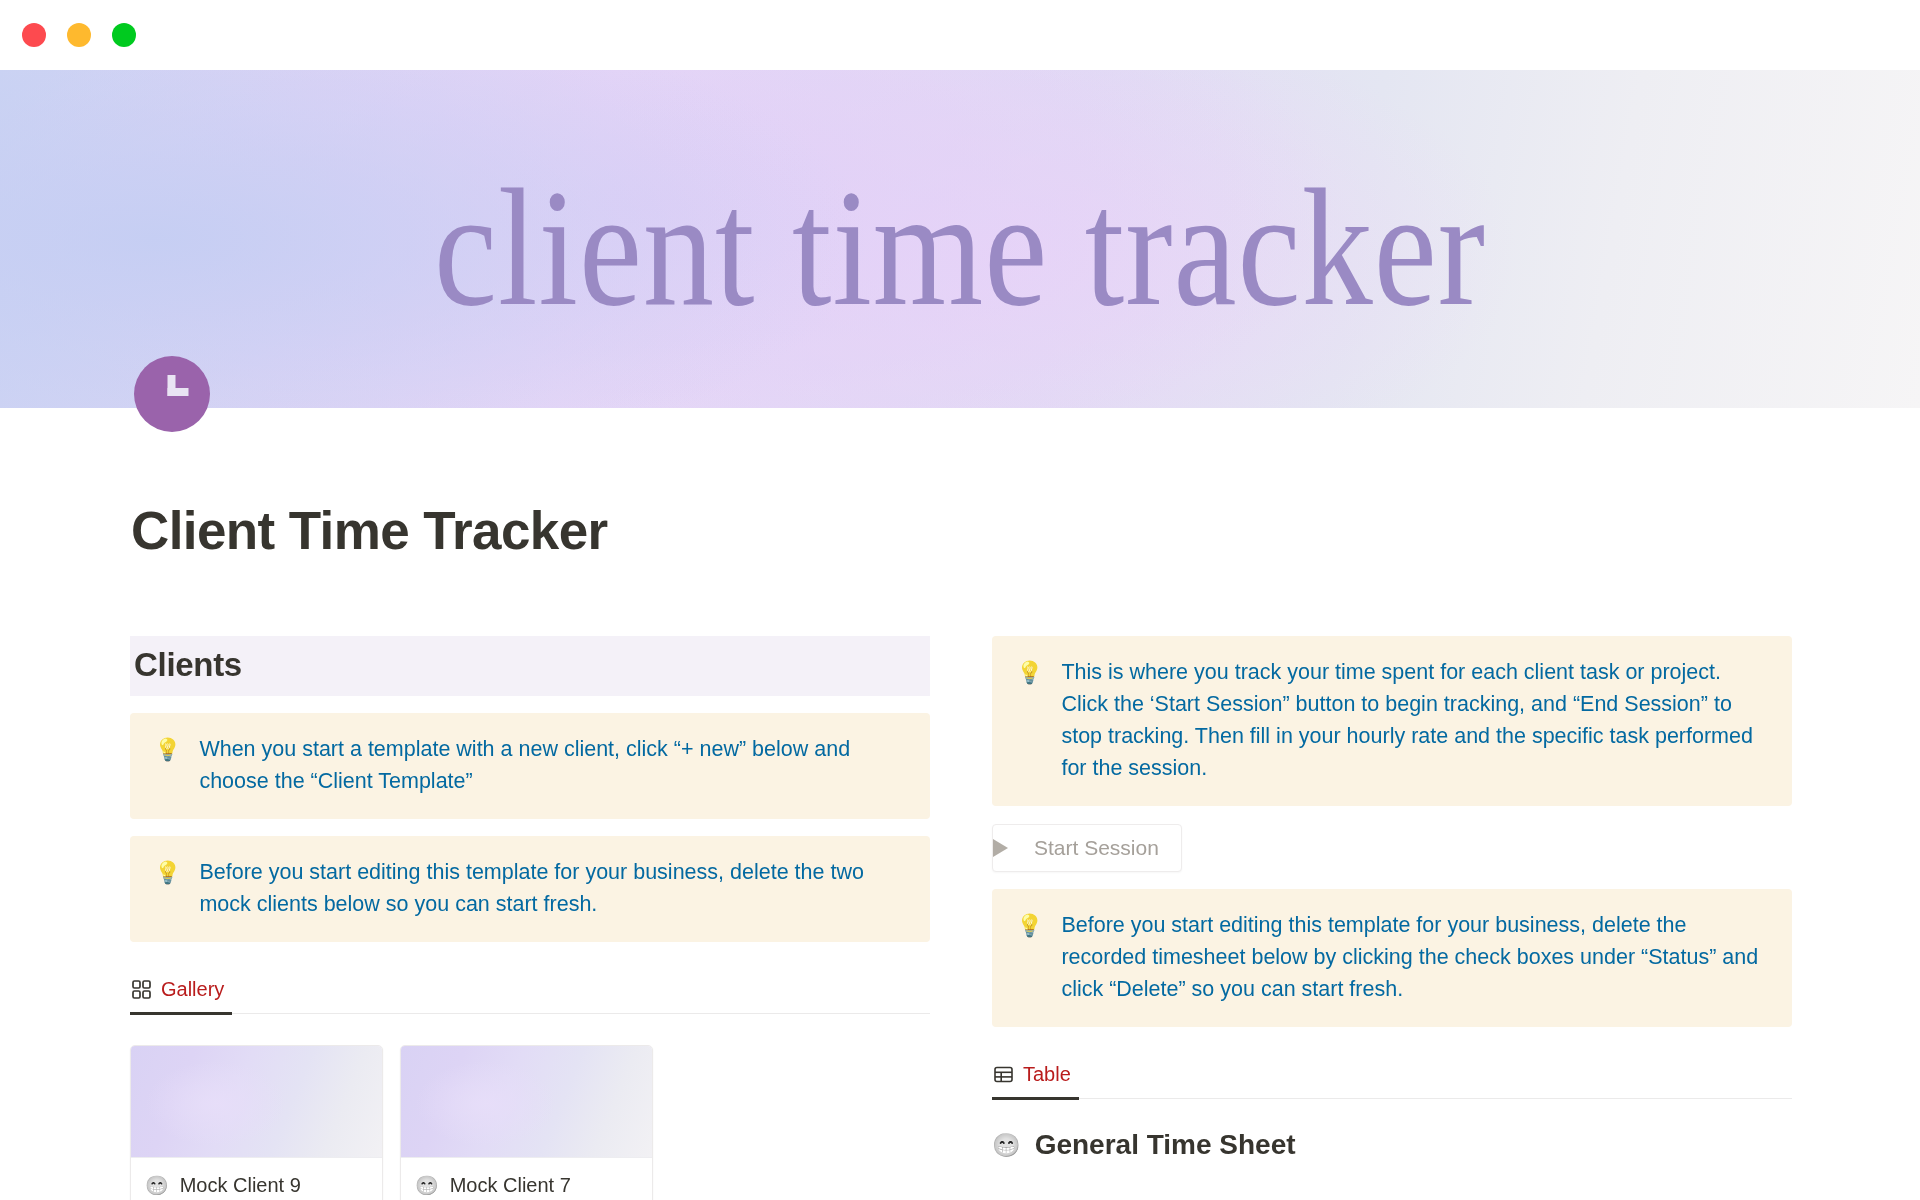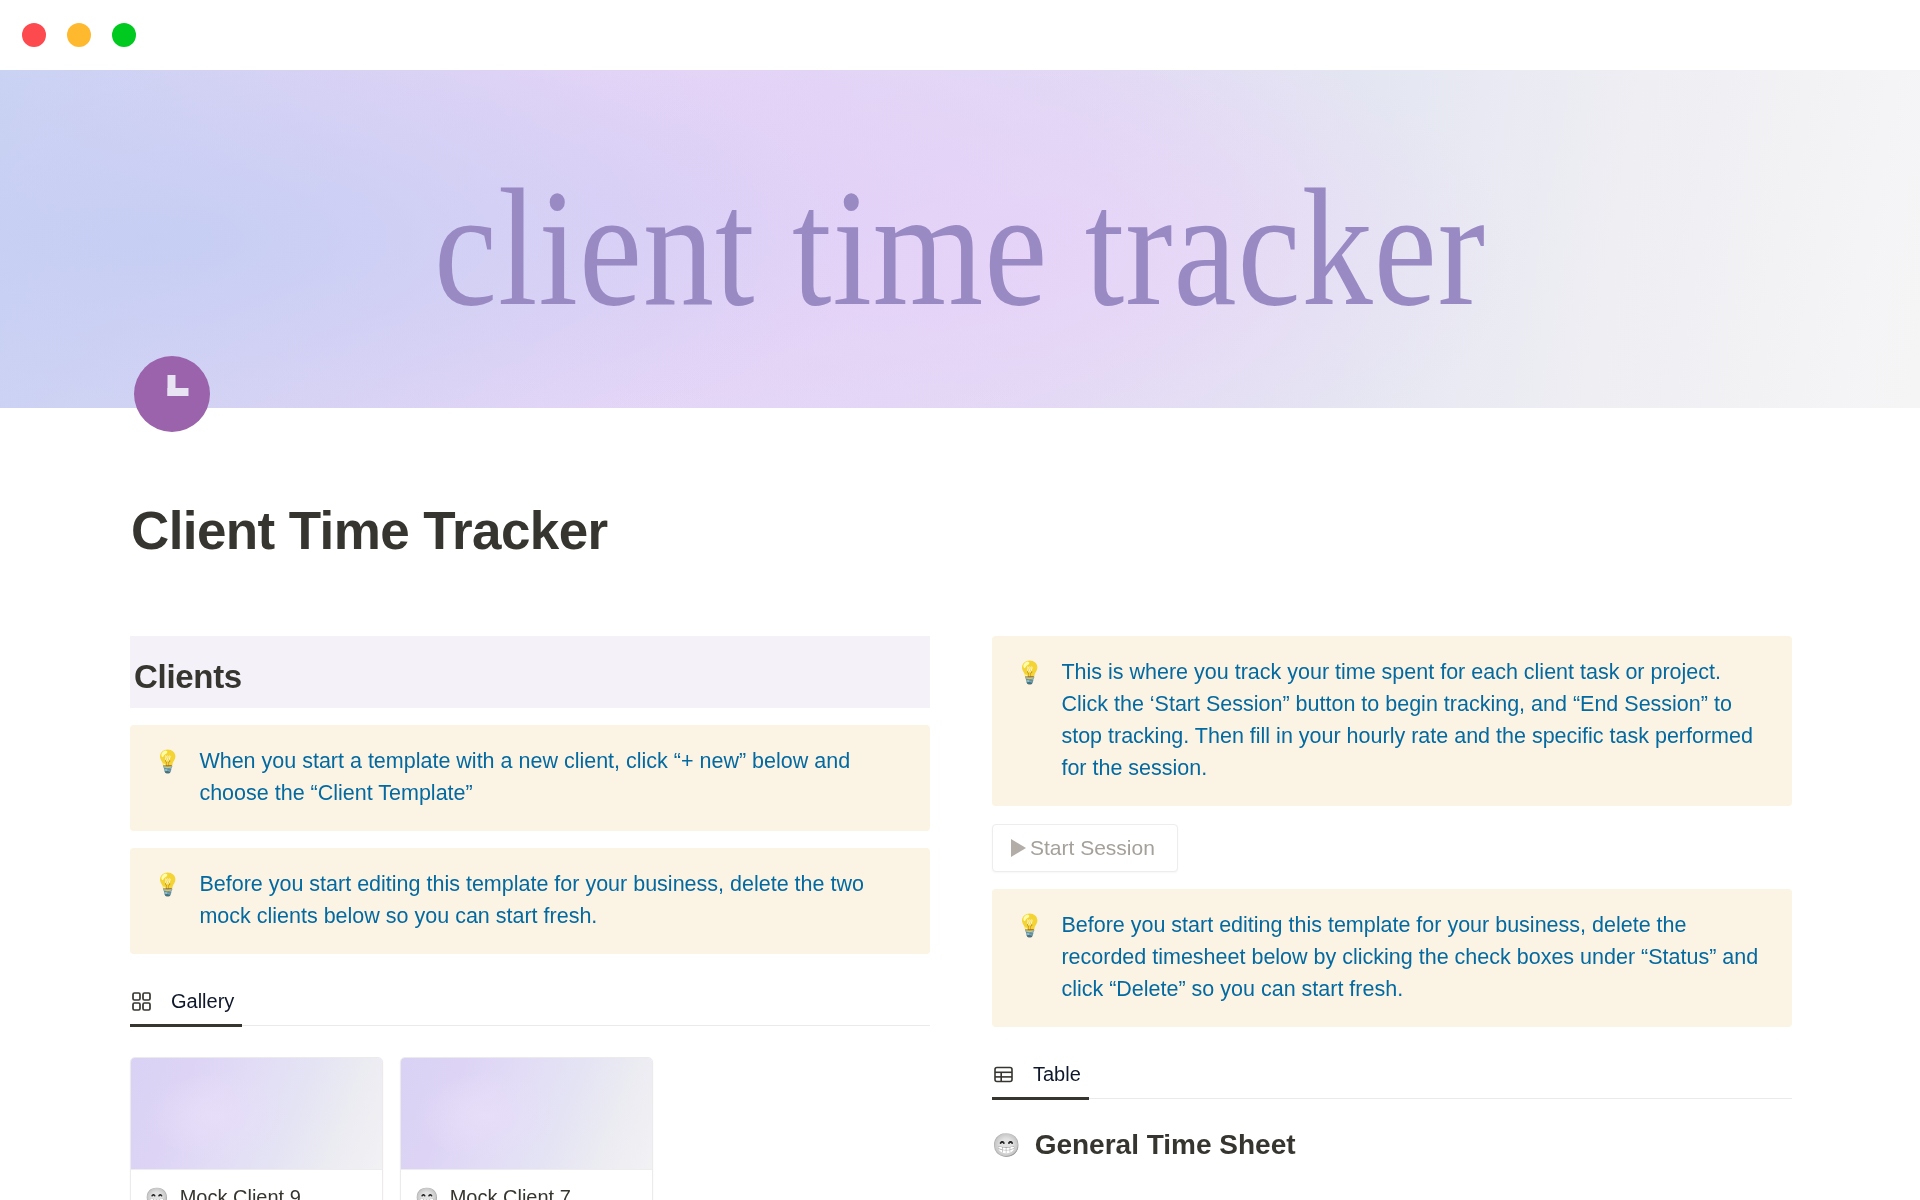--- a/index.html
+++ b/index.html
@@ -116,7 +116,7 @@
   
   .section-head {
     background: #f4f1f8;
-    padding: 22px 0 12px 4px;
+    padding: 10px 0 12px 4px;
     width: 800px;
   }
   .section-head h2 {

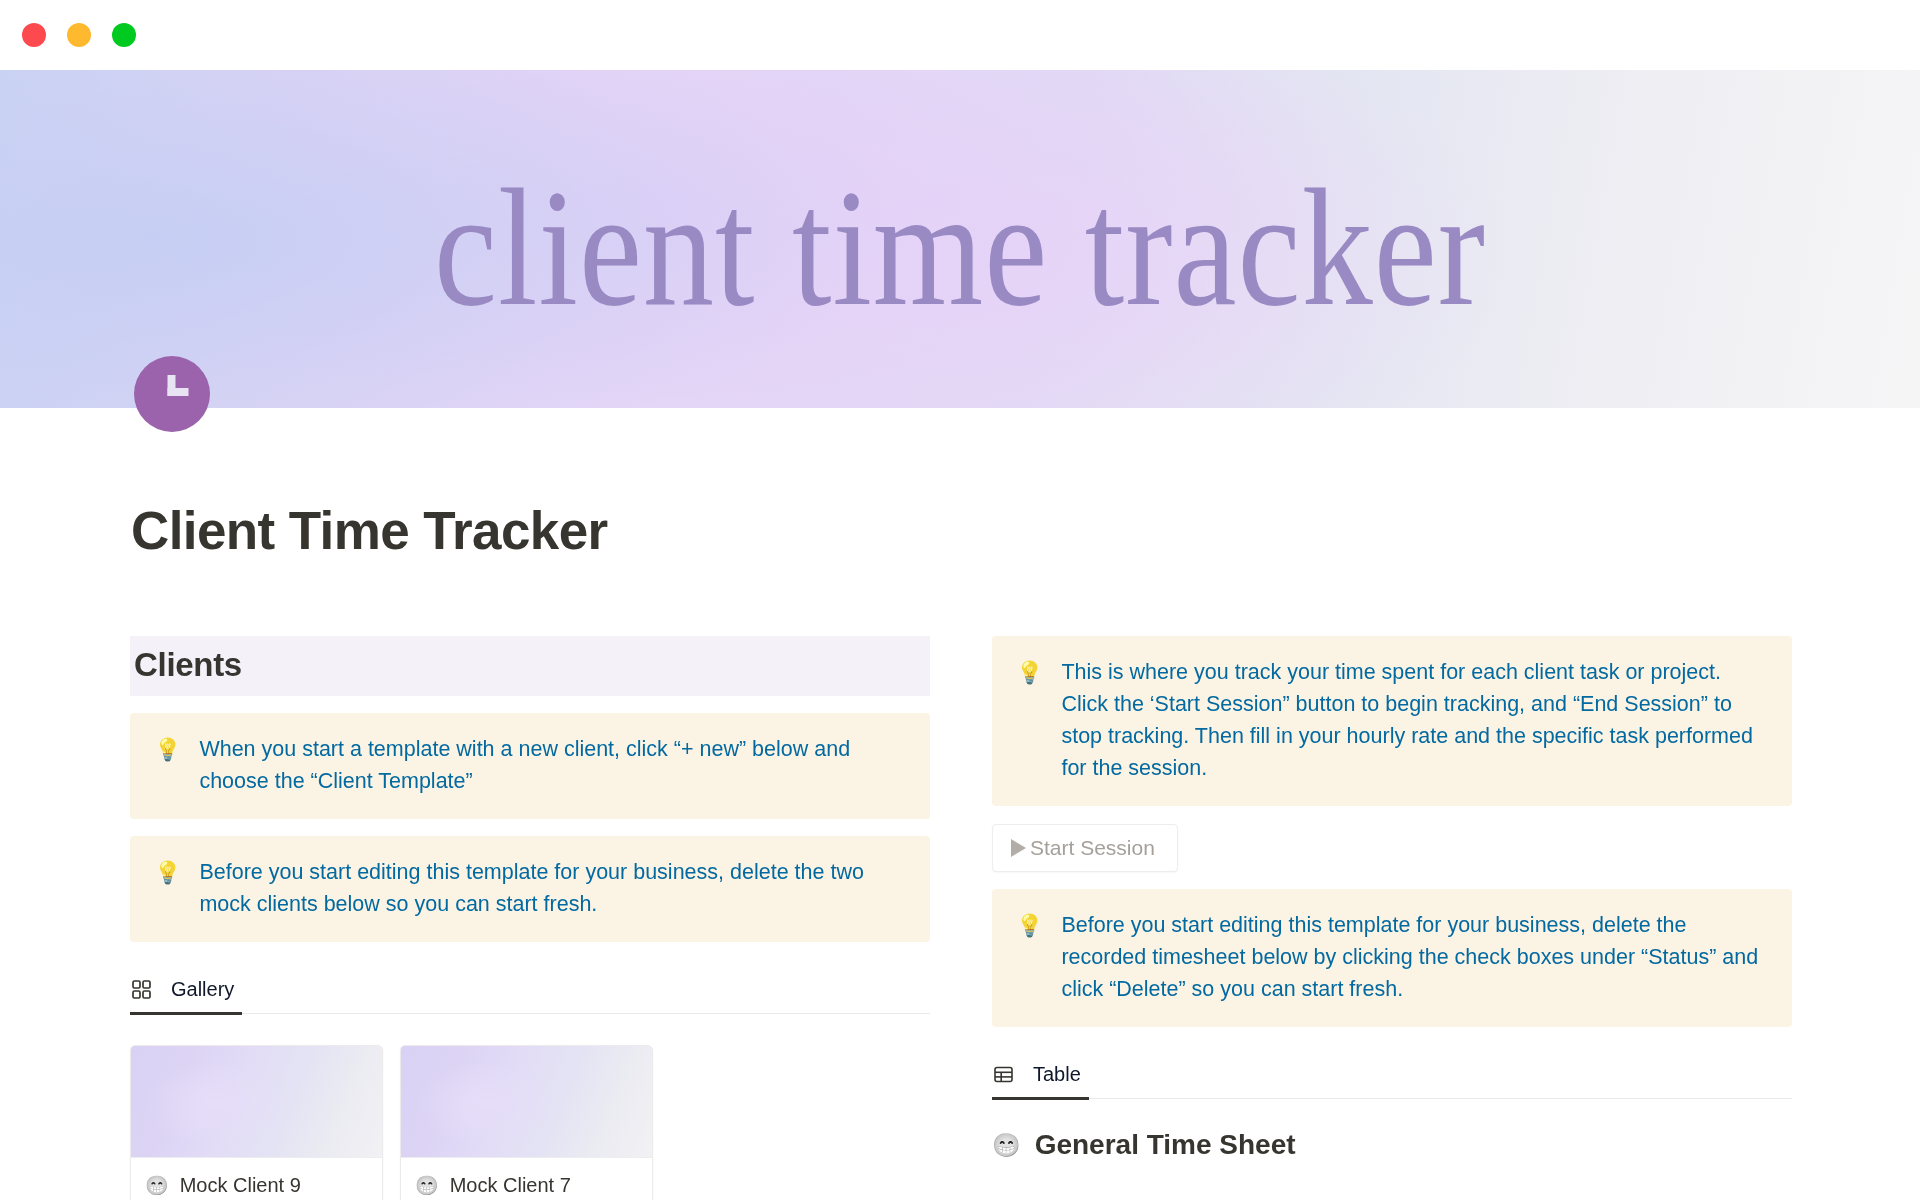--- a/index.html
+++ b/index.html
@@ -215,11 +215,11 @@
   .session-btn {
     display: inline-flex;
     align-items: center;
-    gap: 4px;
+    gap: 26px;
     border: 1px solid #eeecec;
     border-radius: 4px;
     background: #ffffff;
-    padding: 11px 22px 11px 18px;
+    padding: 11px 22px 11px 0;
     font-size: 21px;
     color: #a5a09a;
     box-shadow: 0 1px 2px rgba(15,15,15,0.035);

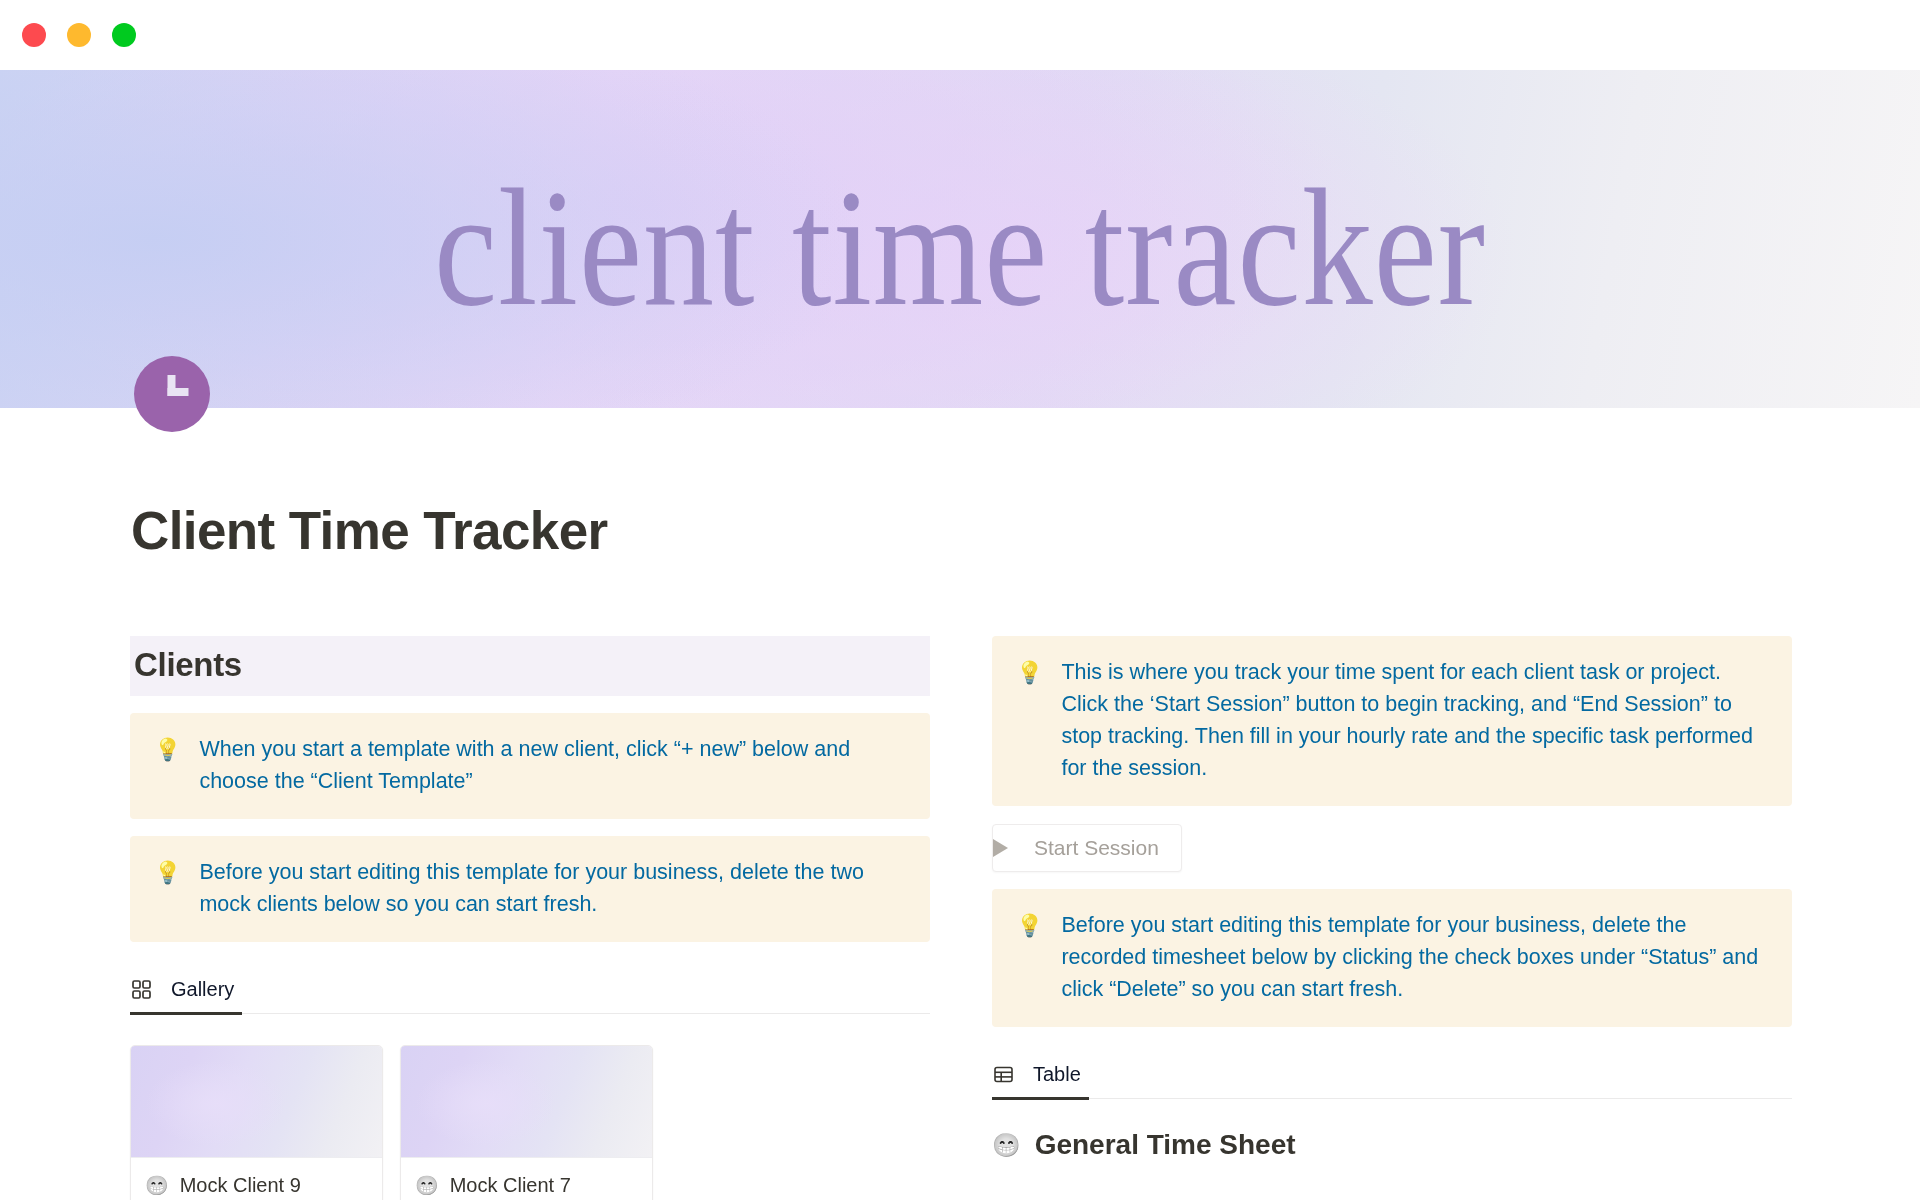--- a/index.html
+++ b/index.html
@@ -158,10 +158,10 @@
   .view-tab {
     display: inline-flex;
     align-items: center;
-    gap: 20px;
+    gap: 10px;
     padding: 4px 12px 12px 2px;
     font-size: 20px;
-    color: #0f172a;
+    color: #b91c1c;
     position: relative;
   }
   .view-tab::after {

